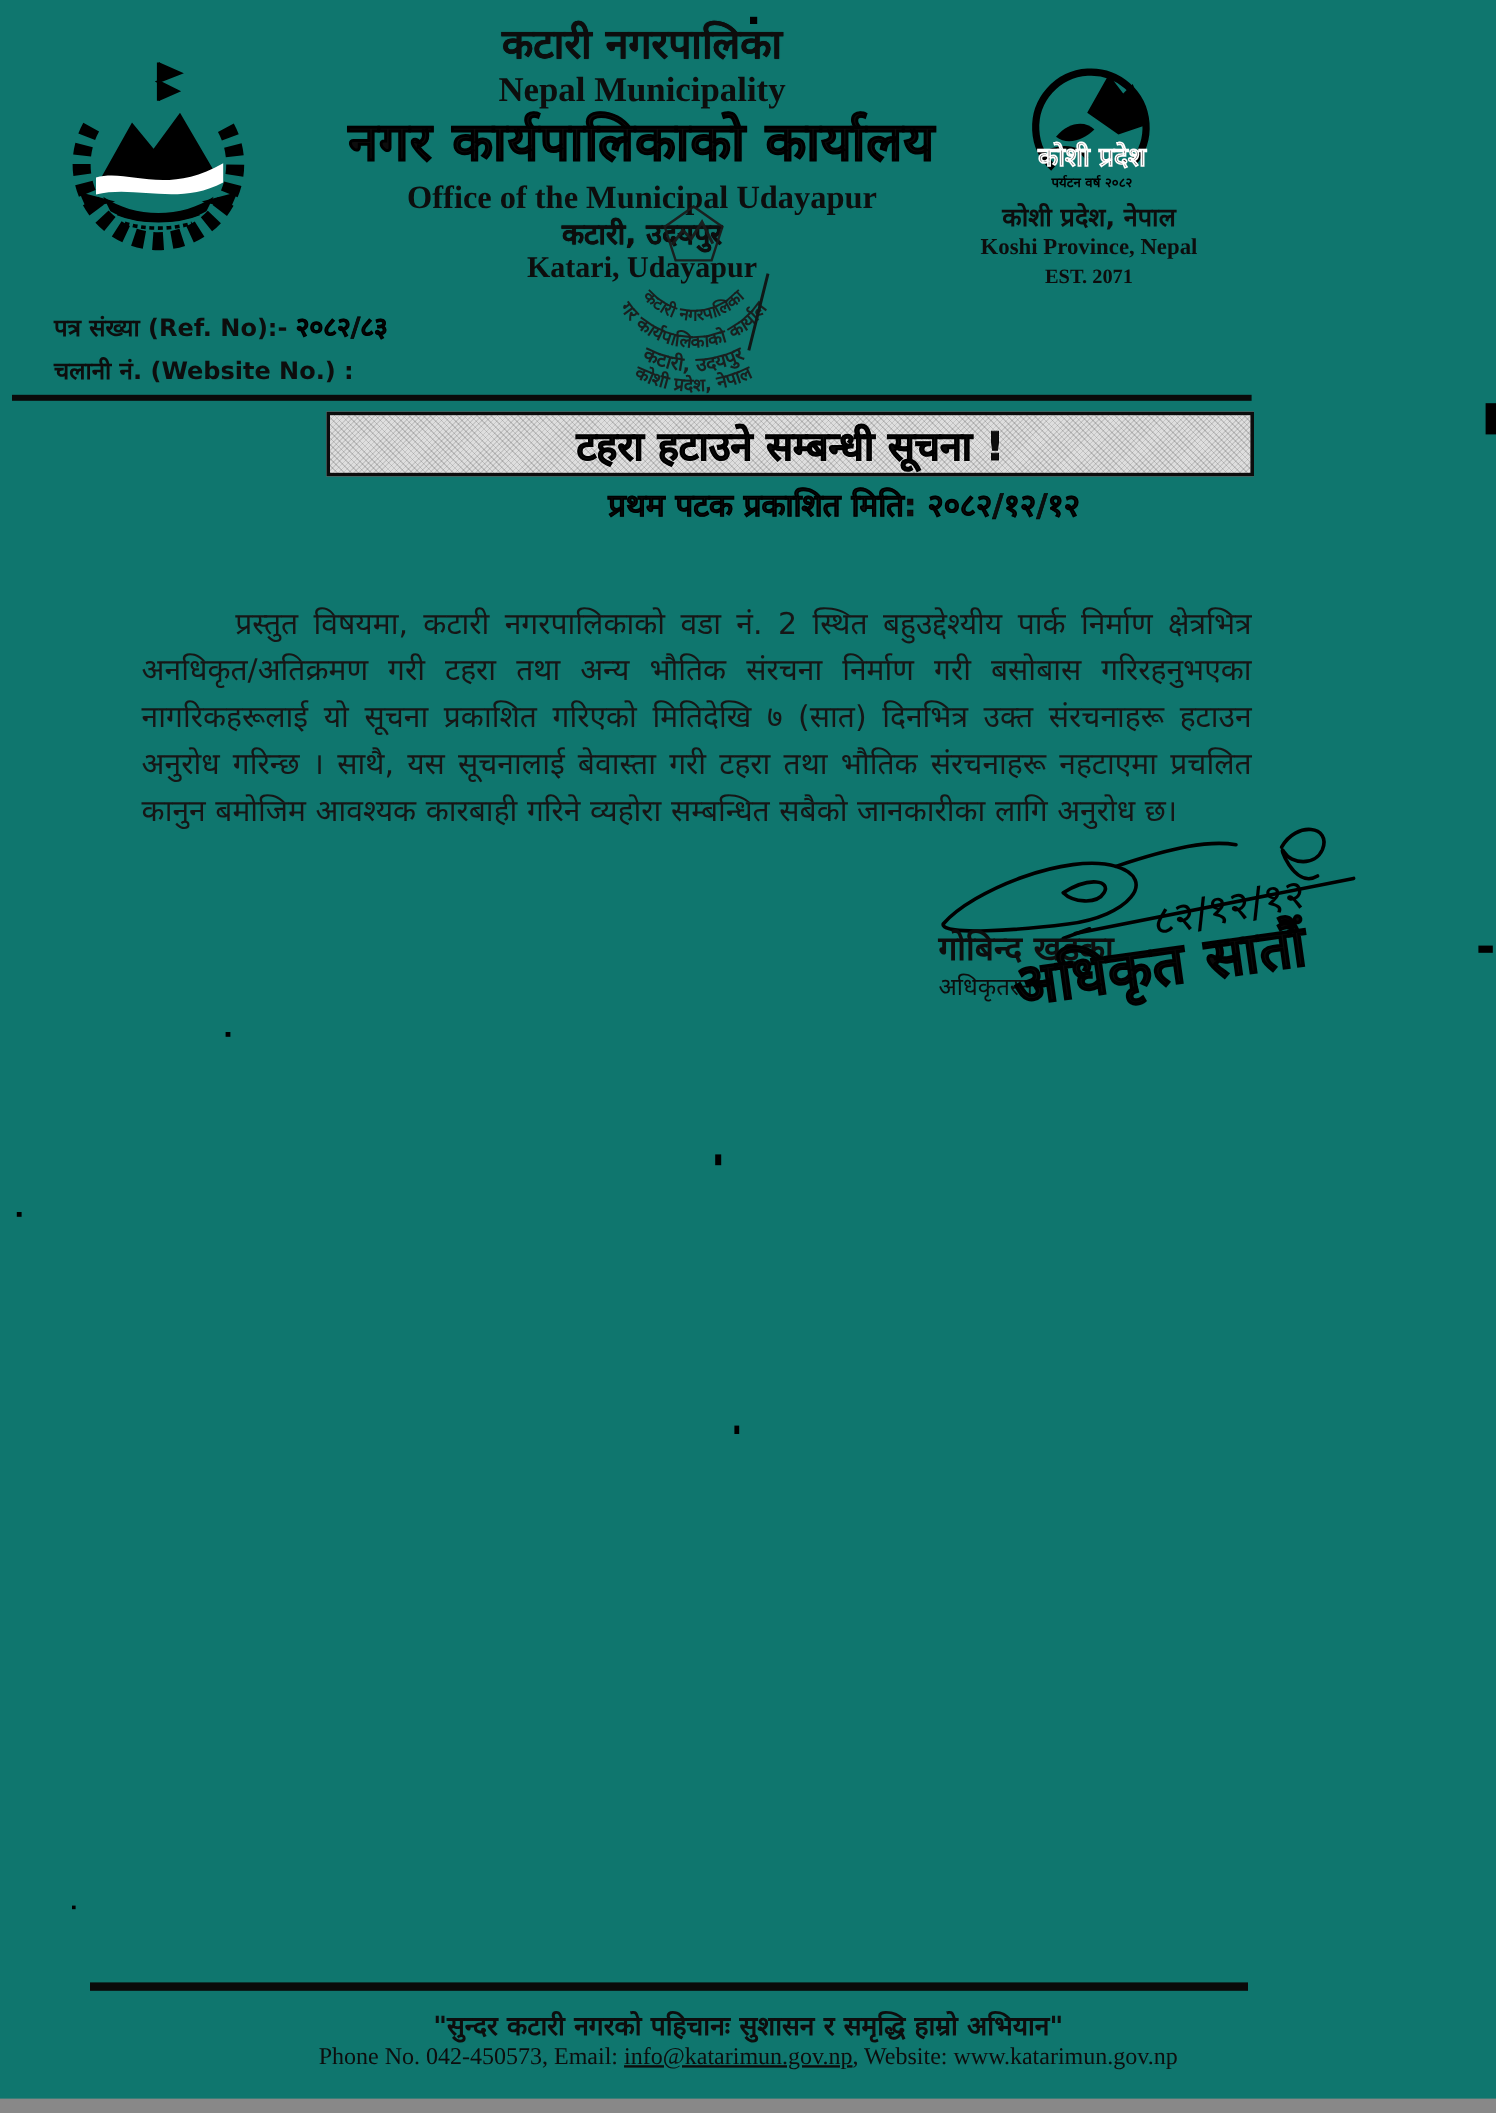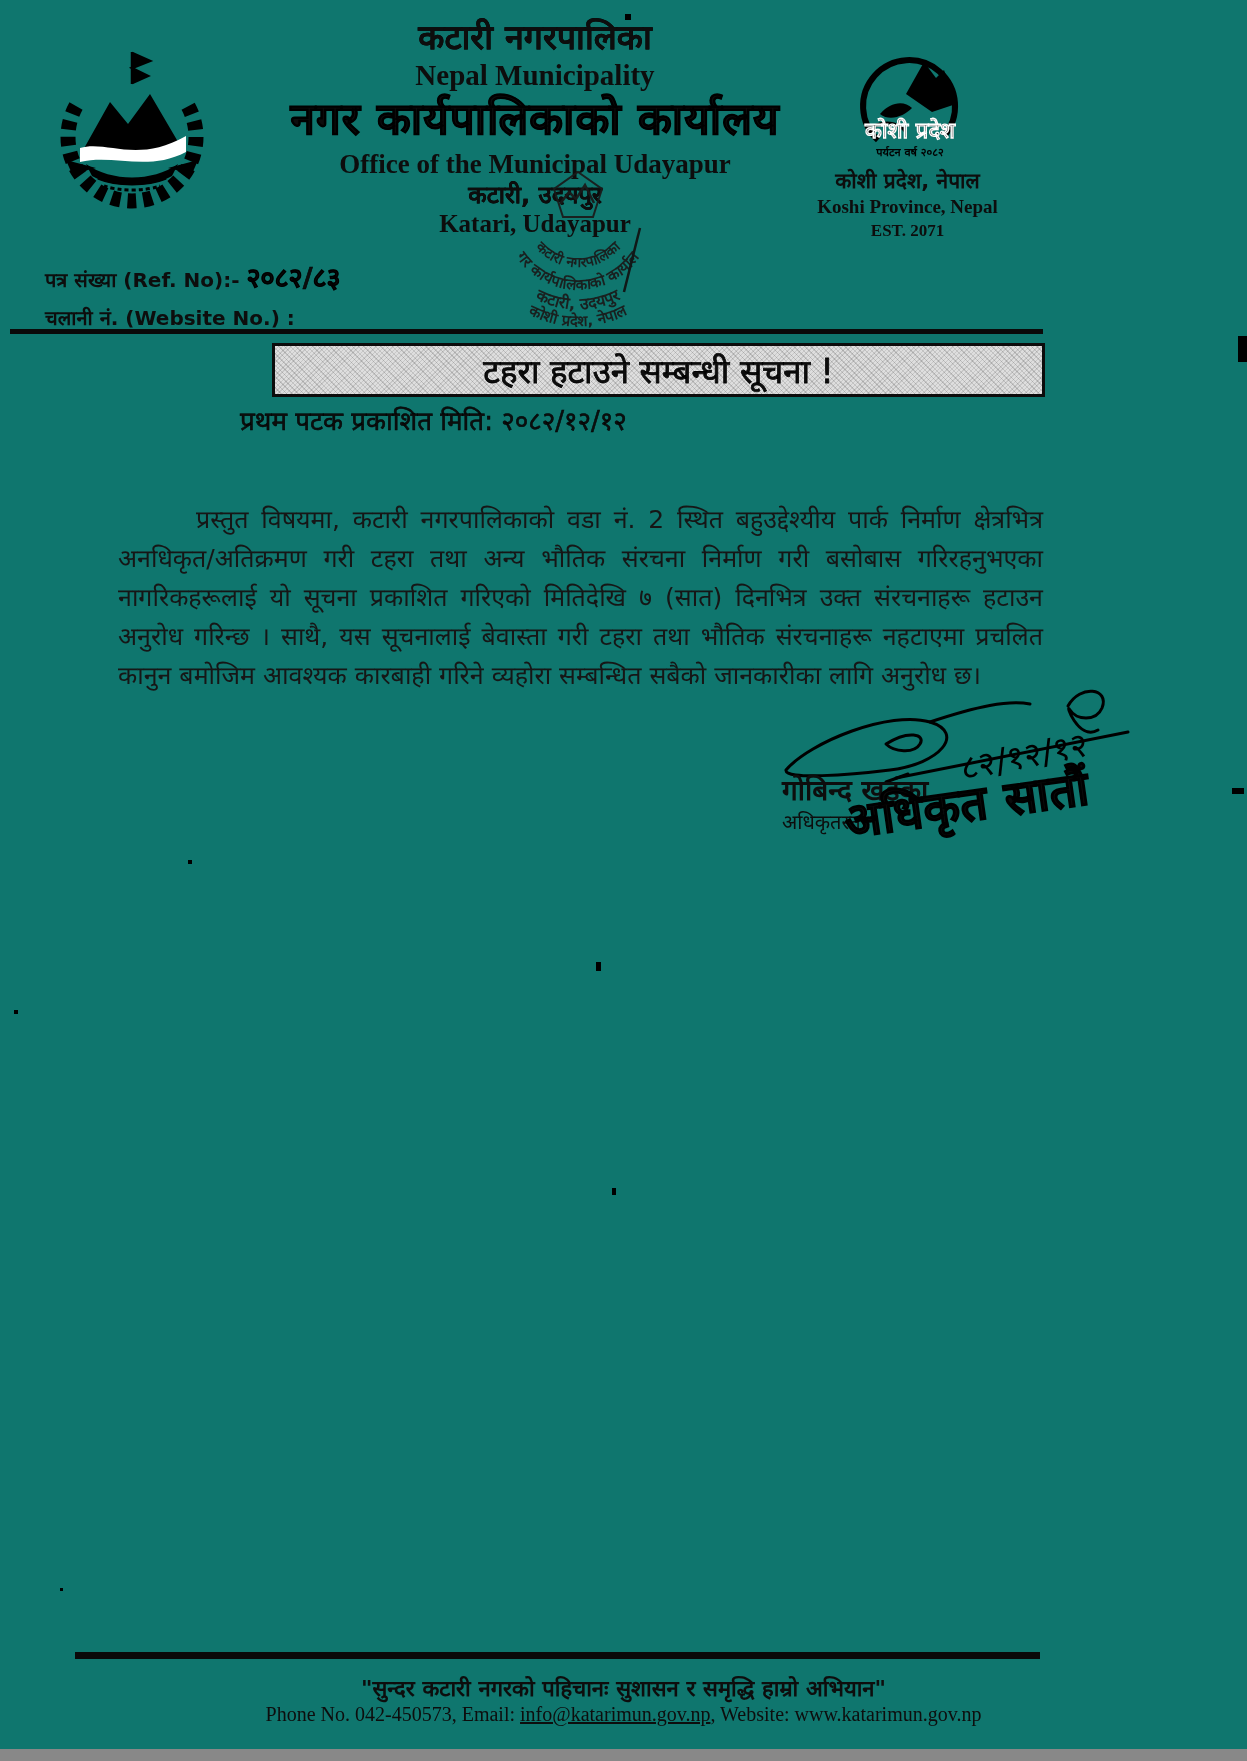--- a/index.html
+++ b/index.html
@@ -28,7 +28,7 @@
 
   
   #meta{left:45px; top:255px; font-size:20px; line-height:1.7; font-weight:bold;}
-  .ref-val{font-size:27px;text-align:center; -webkit-text-stroke:.6px #000;}
+  .ref-val{font-size:22px;text-align:center; -webkit-text-stroke:.6px #000;}
 
   
   #top-rule{left:10px; top:329px; width:1033px; height:5px; background:#0a0a0a;}

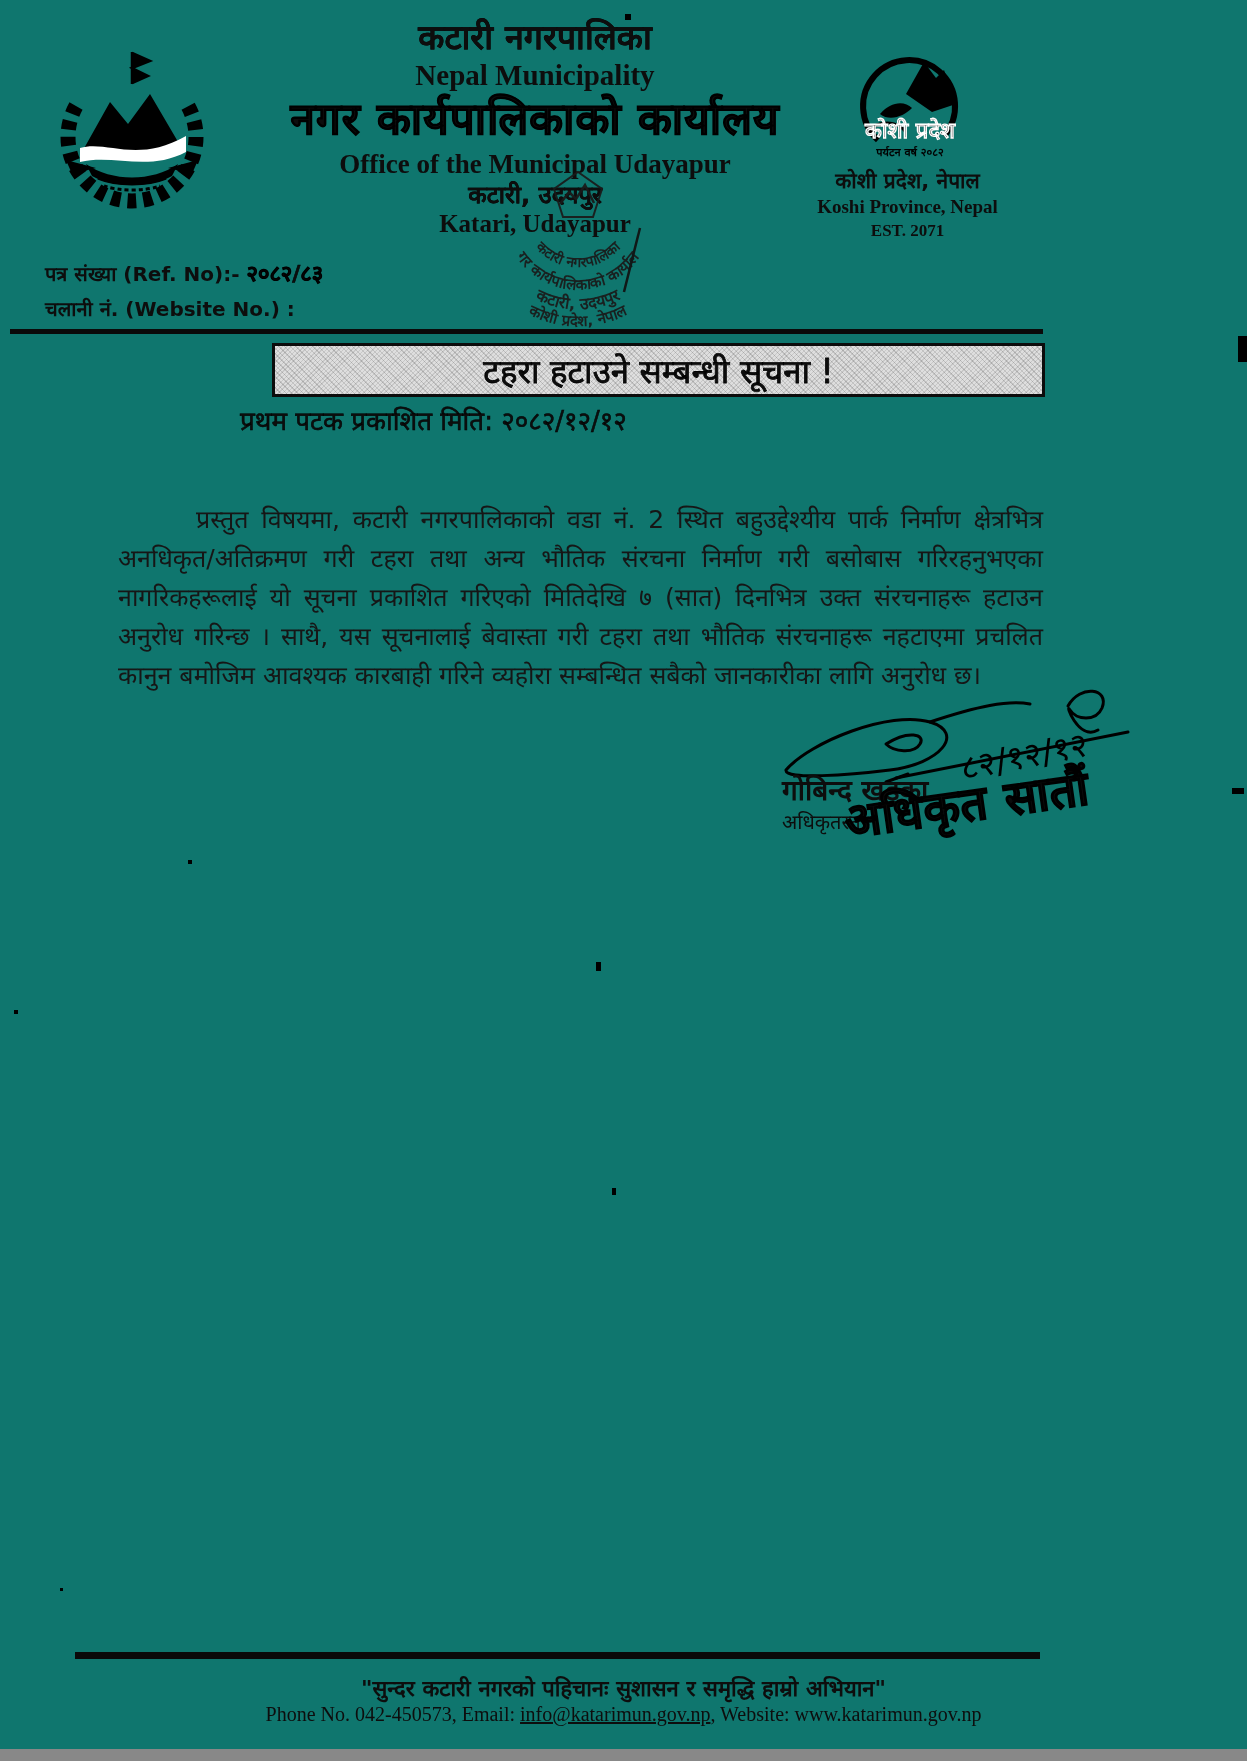--- a/index.html
+++ b/index.html
@@ -43,7 +43,7 @@
       repeating-linear-gradient(-45deg, rgba(0,0,0,.10) 0 1px, transparent 1px 3px);
     display:flex; align-items:center; justify-content:center;
   }
-  #title-box .t{font-size:33px; font-weight:normal; -webkit-text-stroke:.8px #000; text-shadow:0 0 2px #fff;}
+  #title-box .t{font-size:33px; font-weight:bold; -webkit-text-stroke:.8px #000; text-shadow:0 0 2px #fff;}
 
   #subtitle{left:240px; top:402px; width:660px; text-align:left; font-size:26px; font-weight:normal; -webkit-text-stroke:.5px #000;}
 

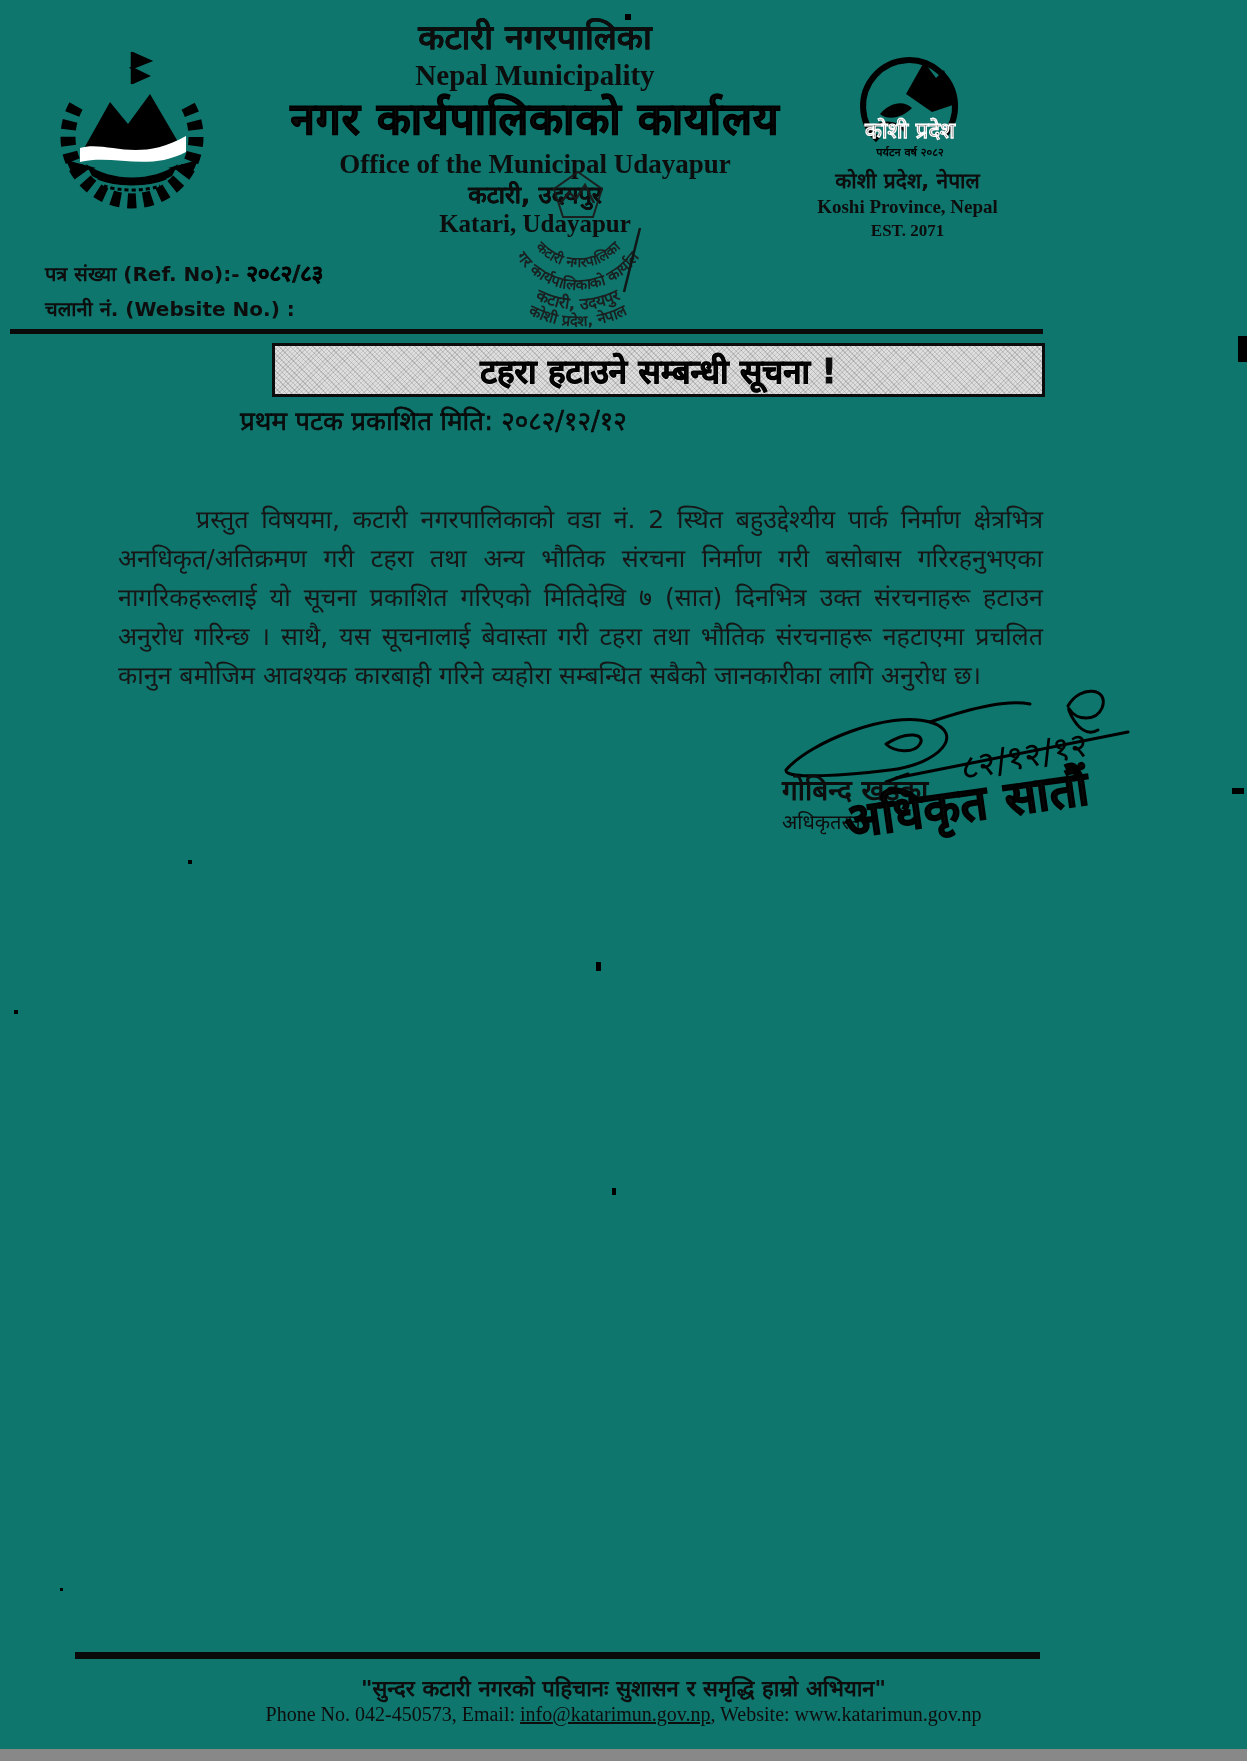--- a/index.html
+++ b/index.html
@@ -45,7 +45,7 @@
   }
   #title-box .t{font-size:33px; font-weight:bold; -webkit-text-stroke:.8px #000; text-shadow:0 0 2px #fff;}
 
-  #subtitle{left:240px; top:402px; width:660px; text-align:left; font-size:26px; font-weight:normal; -webkit-text-stroke:.5px #000;}
+  #subtitle{left:240px; top:402px; width:660px; text-align:right; font-size:26px; font-weight:bold; -webkit-text-stroke:.5px #000;}
 
   
   #body-text{left:118px; top:500px; width:925px; font-size:25px; line-height:39px; color:#161616;}

